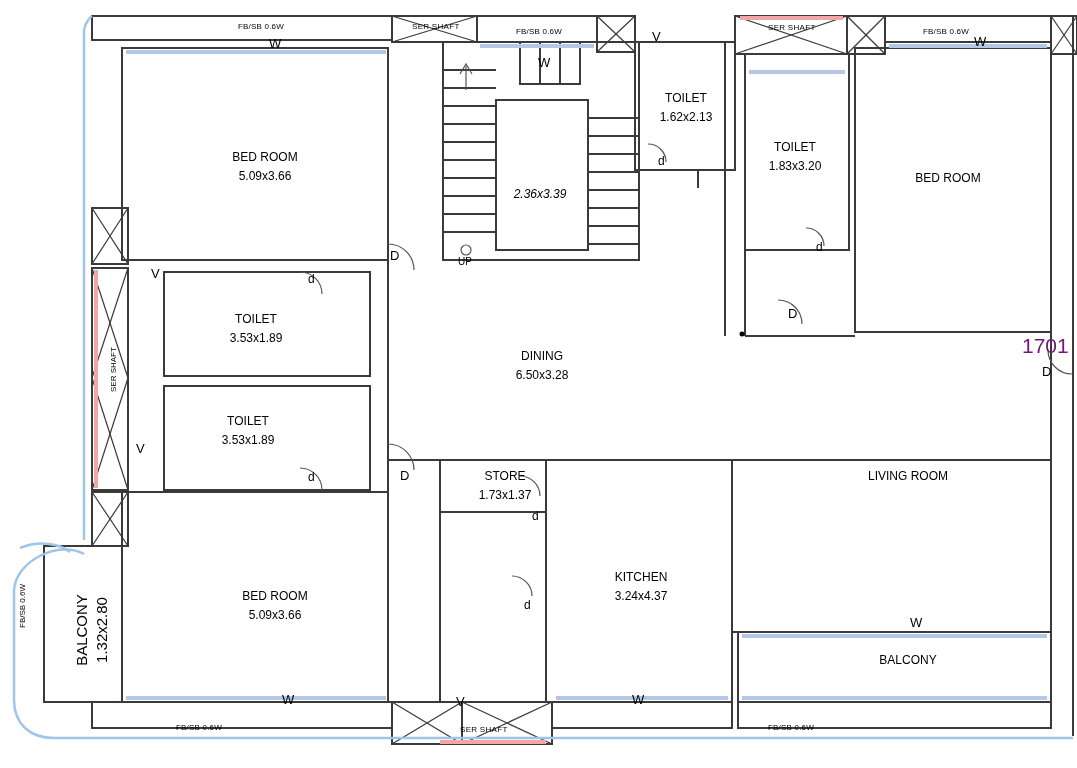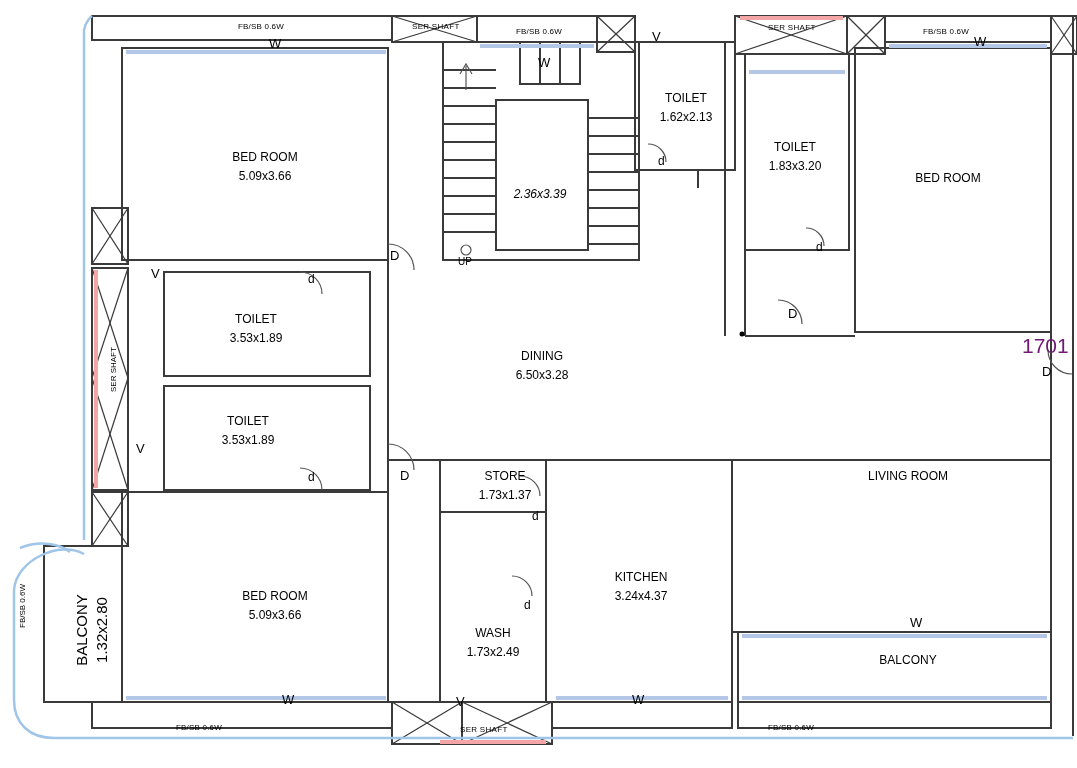--- a/index.html
+++ b/index.html
@@ -301,10 +301,6 @@
     <span class="dim">1.73x1.37</span>
   </div>
 
-  <div class="room-label" style="left:413px; top:624px; width:160px;">
-    <span class="nm">WASH</span>
-    <span class="dim">1.73x2.49</span>
-  </div>
 
   <div class="room-label" style="left:808px; top:651px; width:200px;">
     <span class="nm">BALCONY</span>

